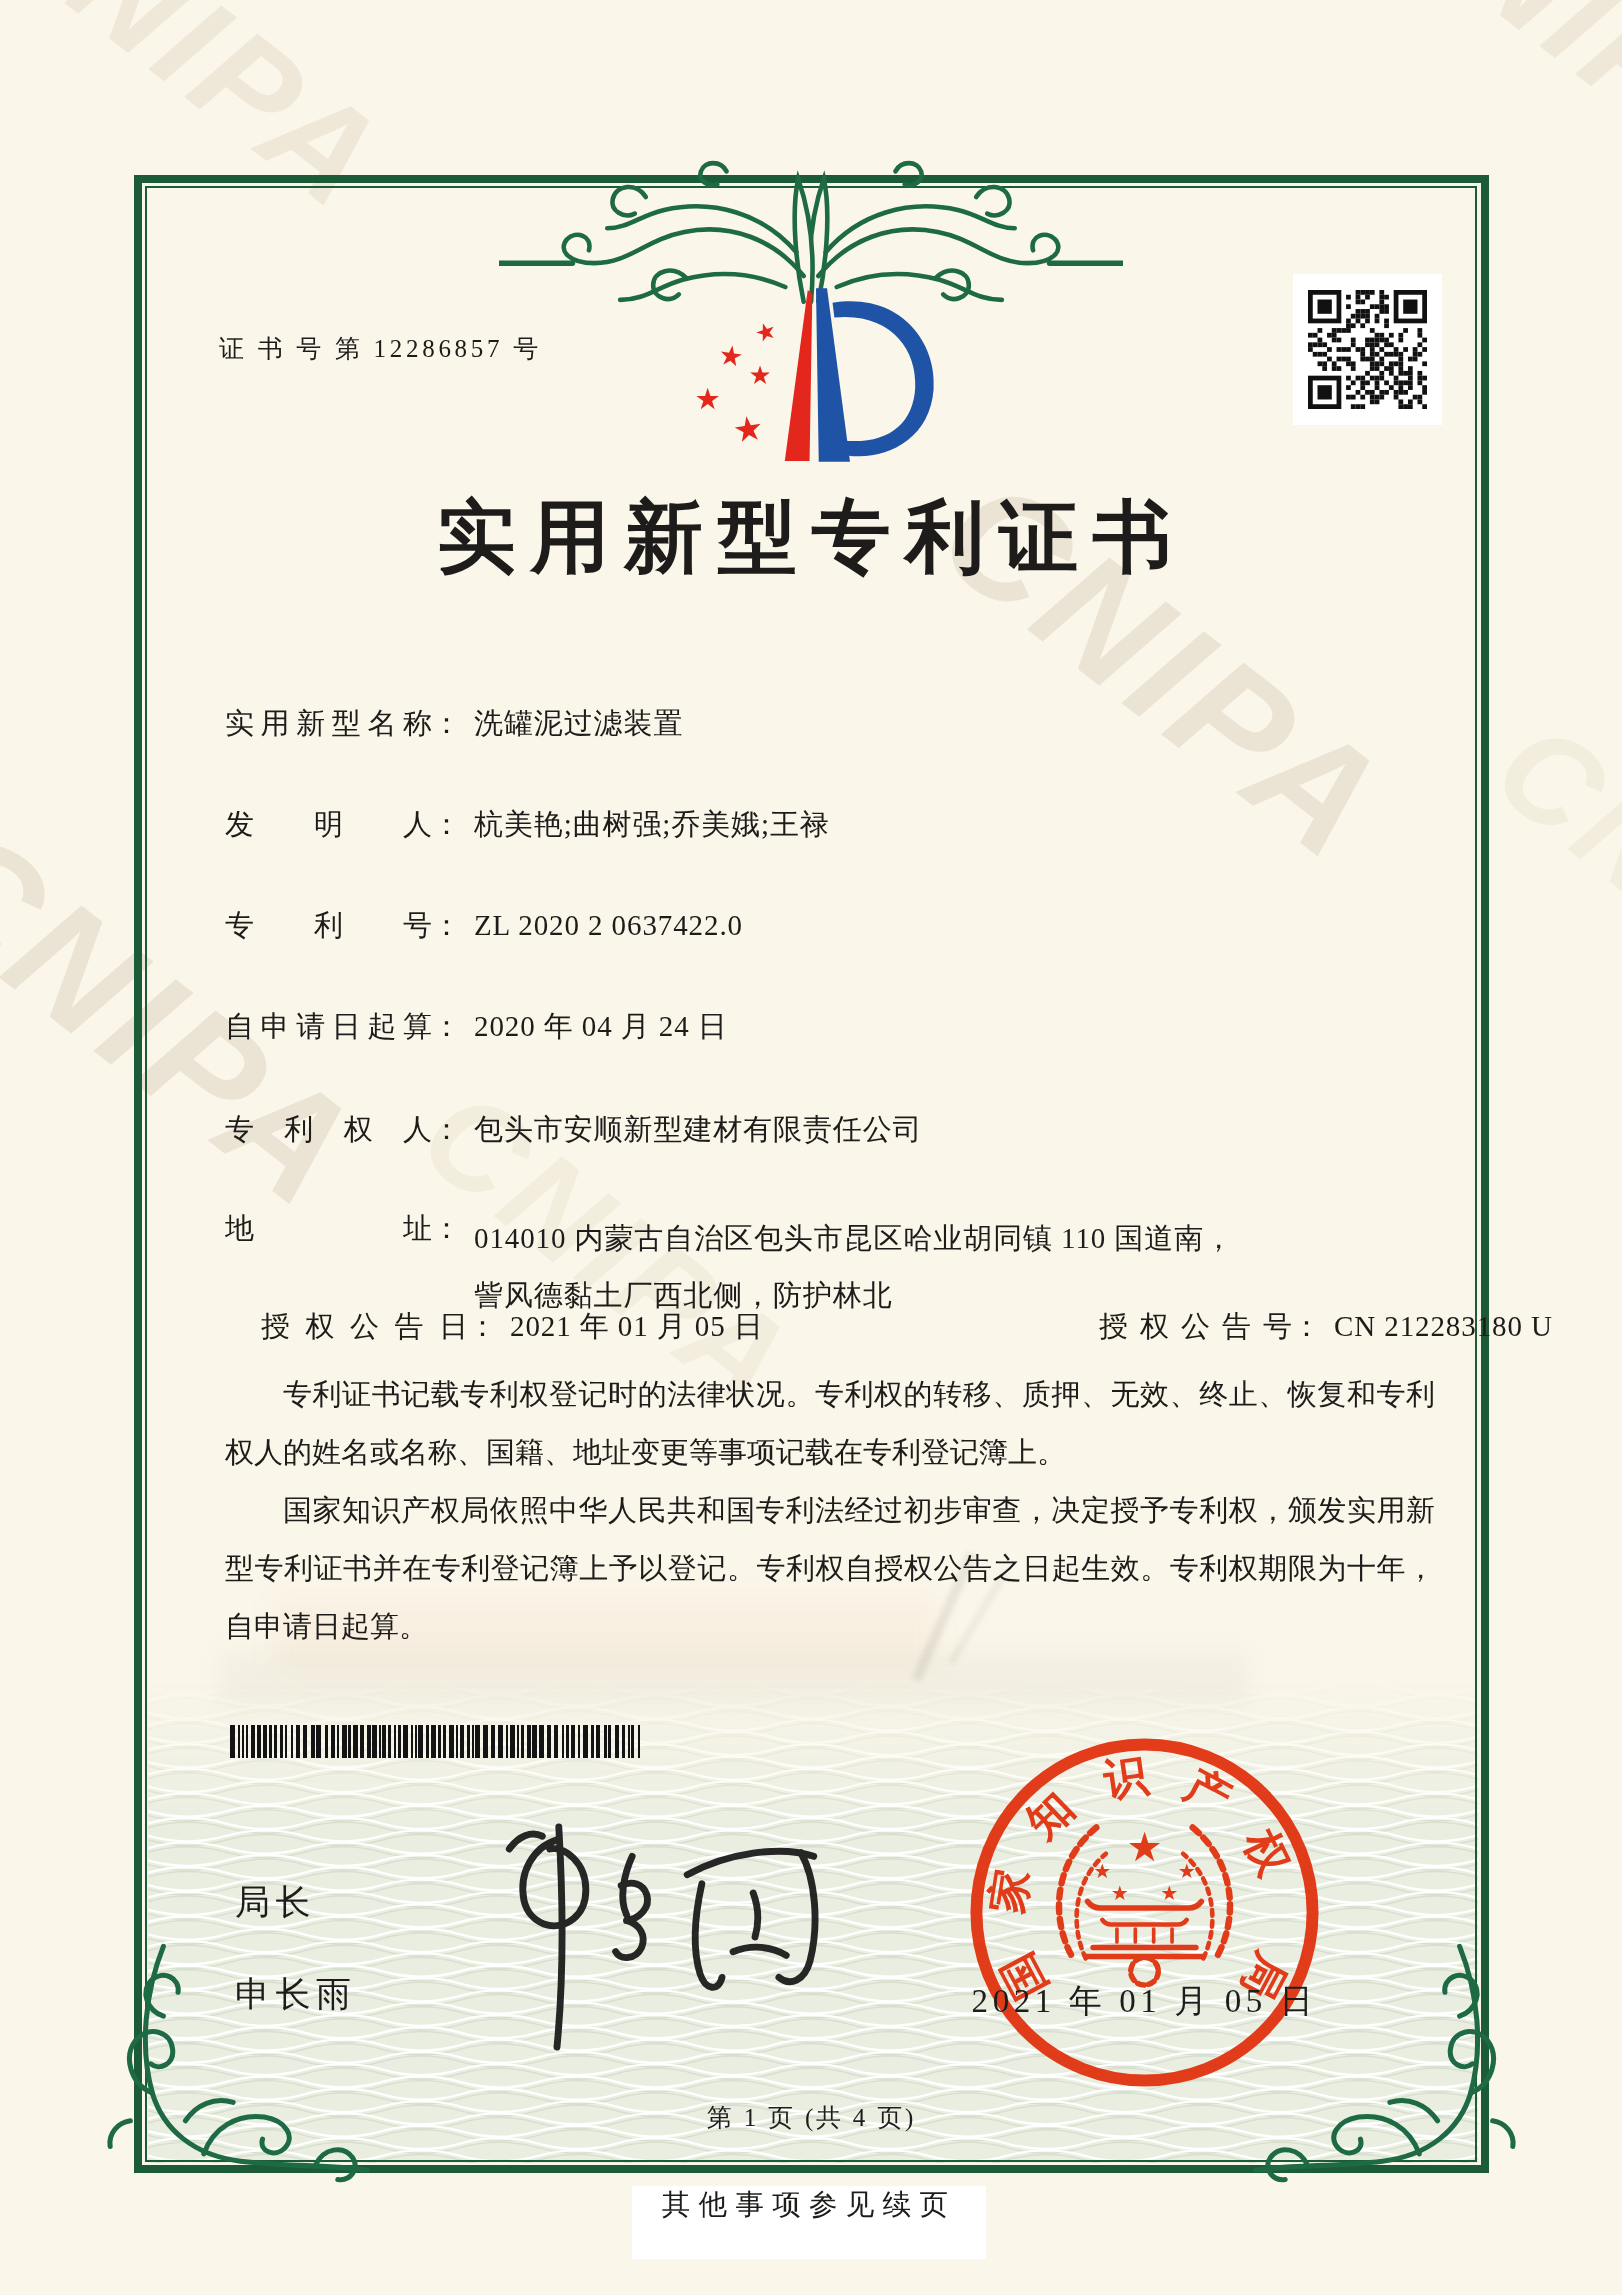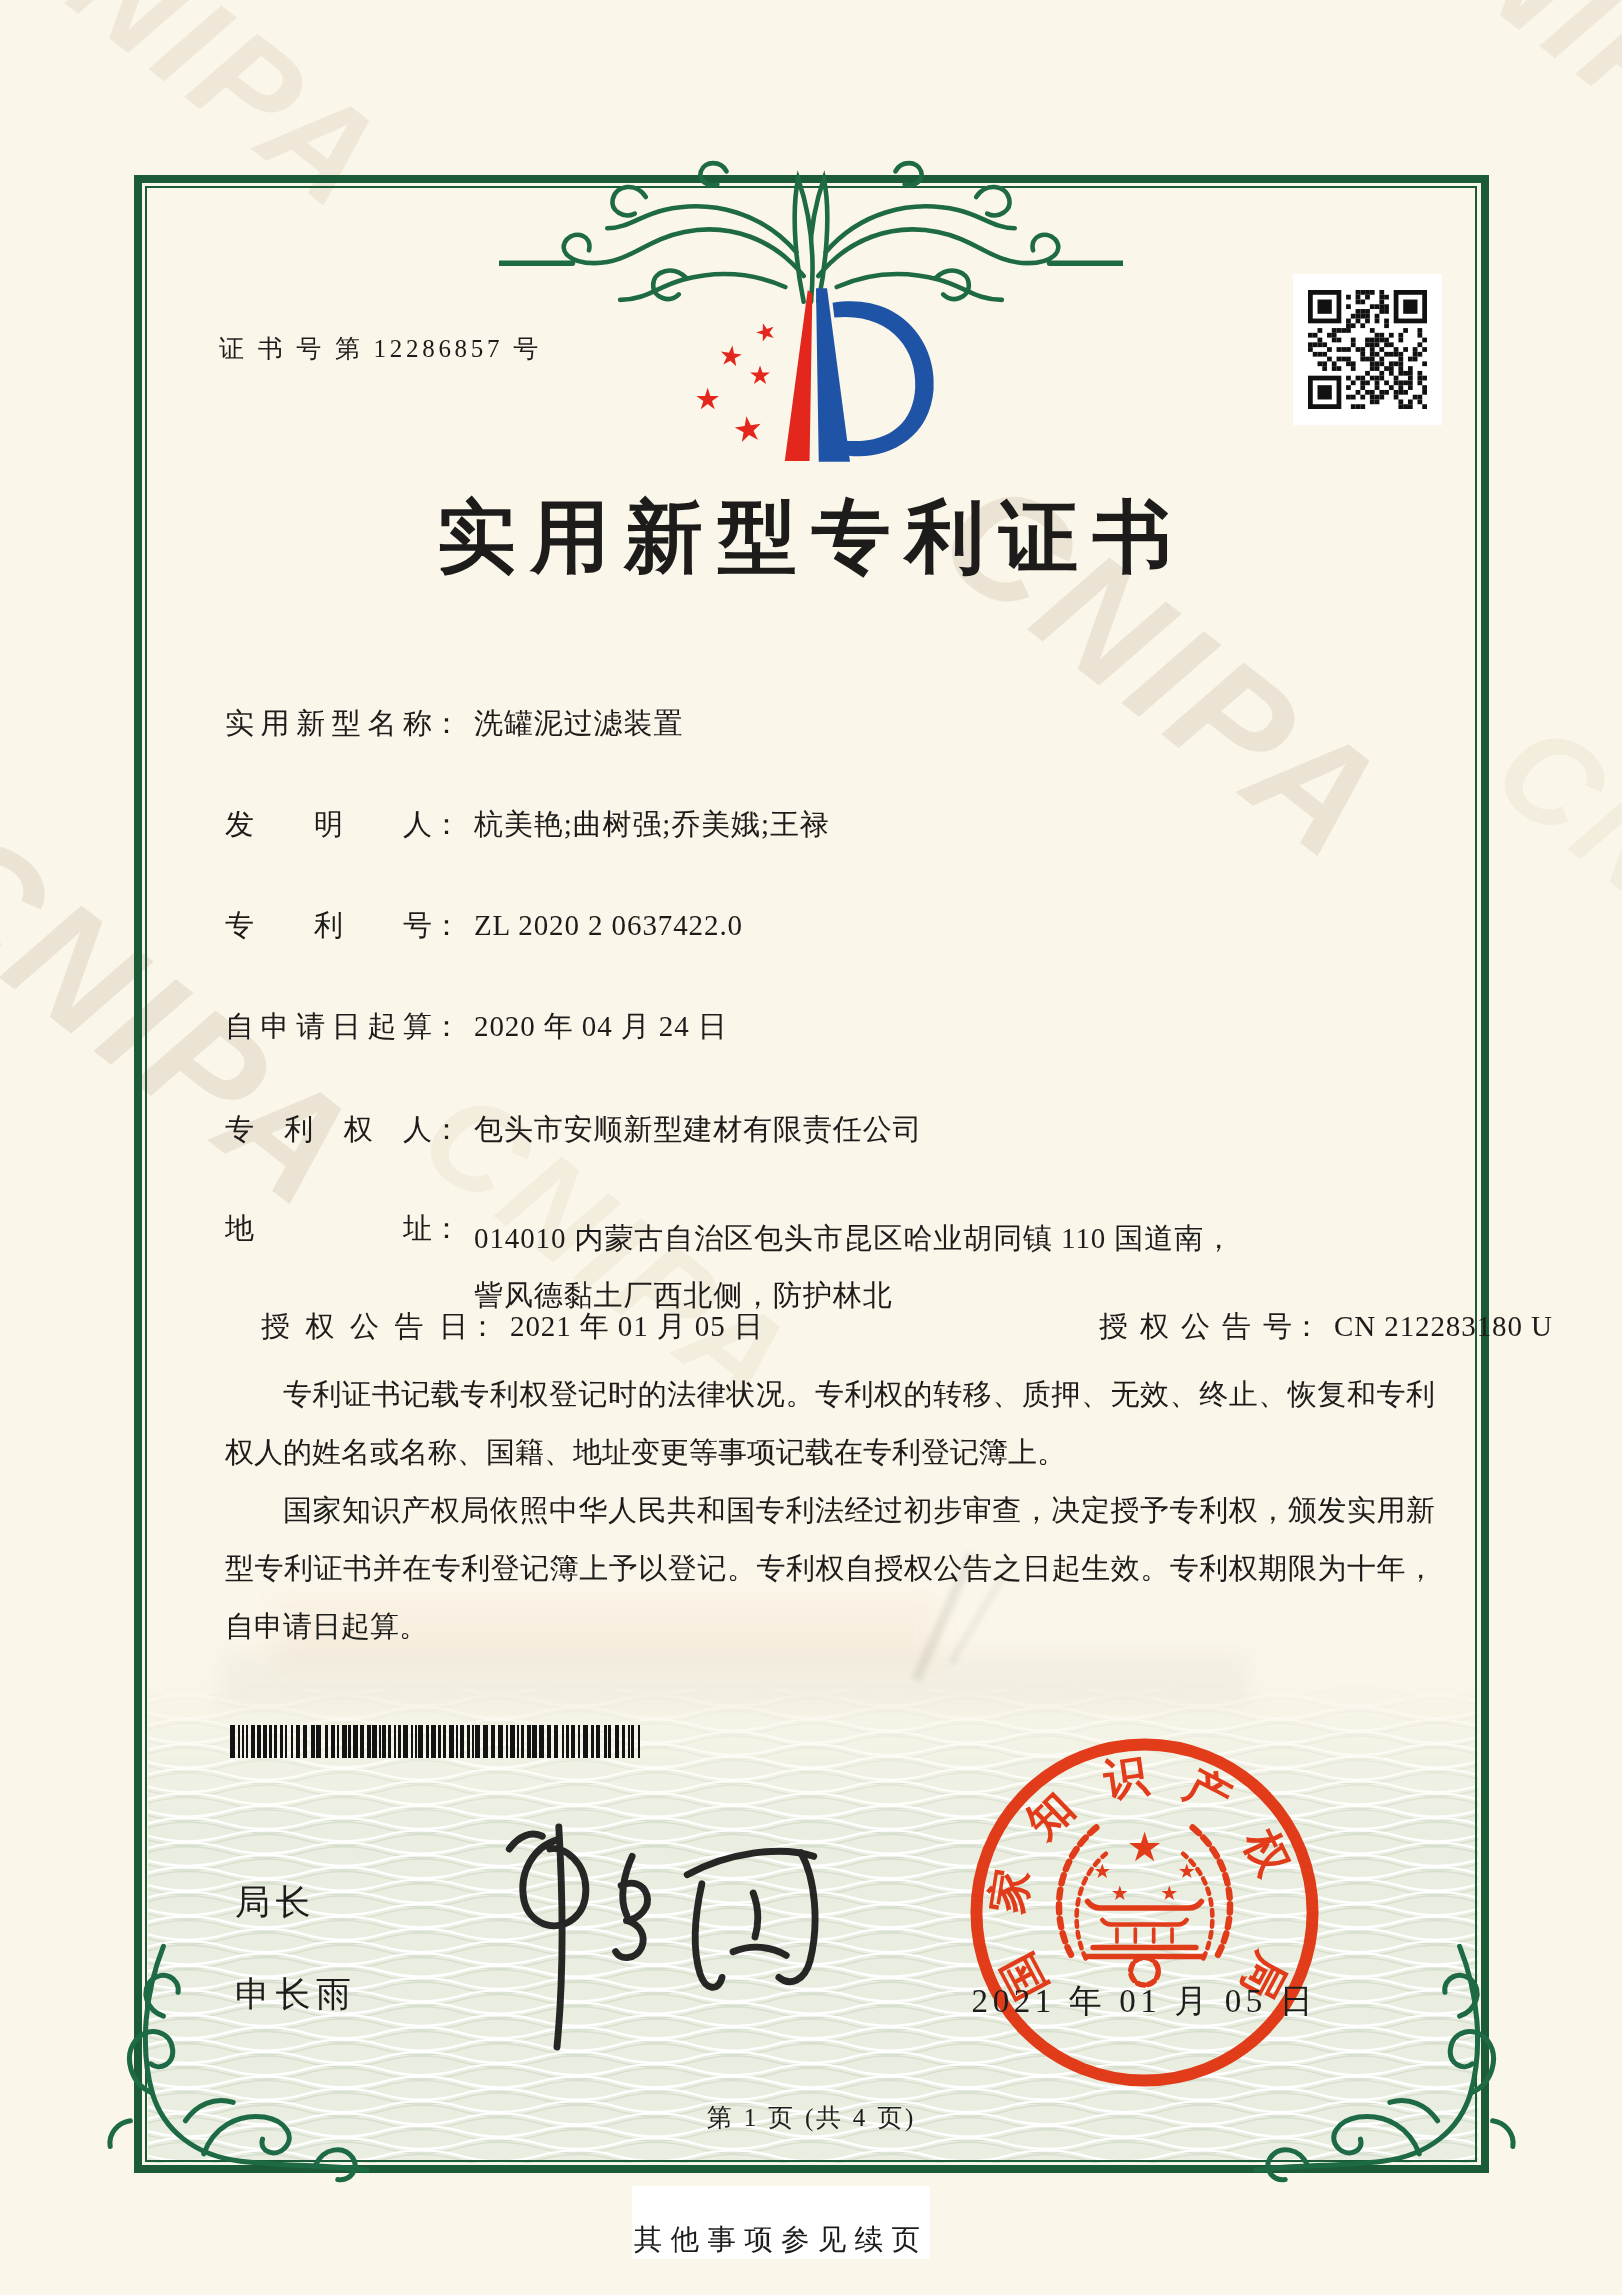--- a/index.html
+++ b/index.html
@@ -80,8 +80,8 @@
 
   
   #page-info{left:0;top:2101px;width:1623px;text-align:center;font-size:25px;letter-spacing:2.8px;z-index:5;}
-  #continuation-box{left:632px;top:2186px;width:298px;height:73px;background:#fff;z-index:5;
-      display:flex;align-items:flex-end;justify-content:center;}
+  #continuation-box{left:632px;top:2186px;width:354px;height:73px;background:#fff;z-index:5;
+      display:flex;align-items:flex-start;justify-content:center;}
   #continuation-note{font-size:28.5px;letter-spacing:8.3px;}
 </style>
 </head>

